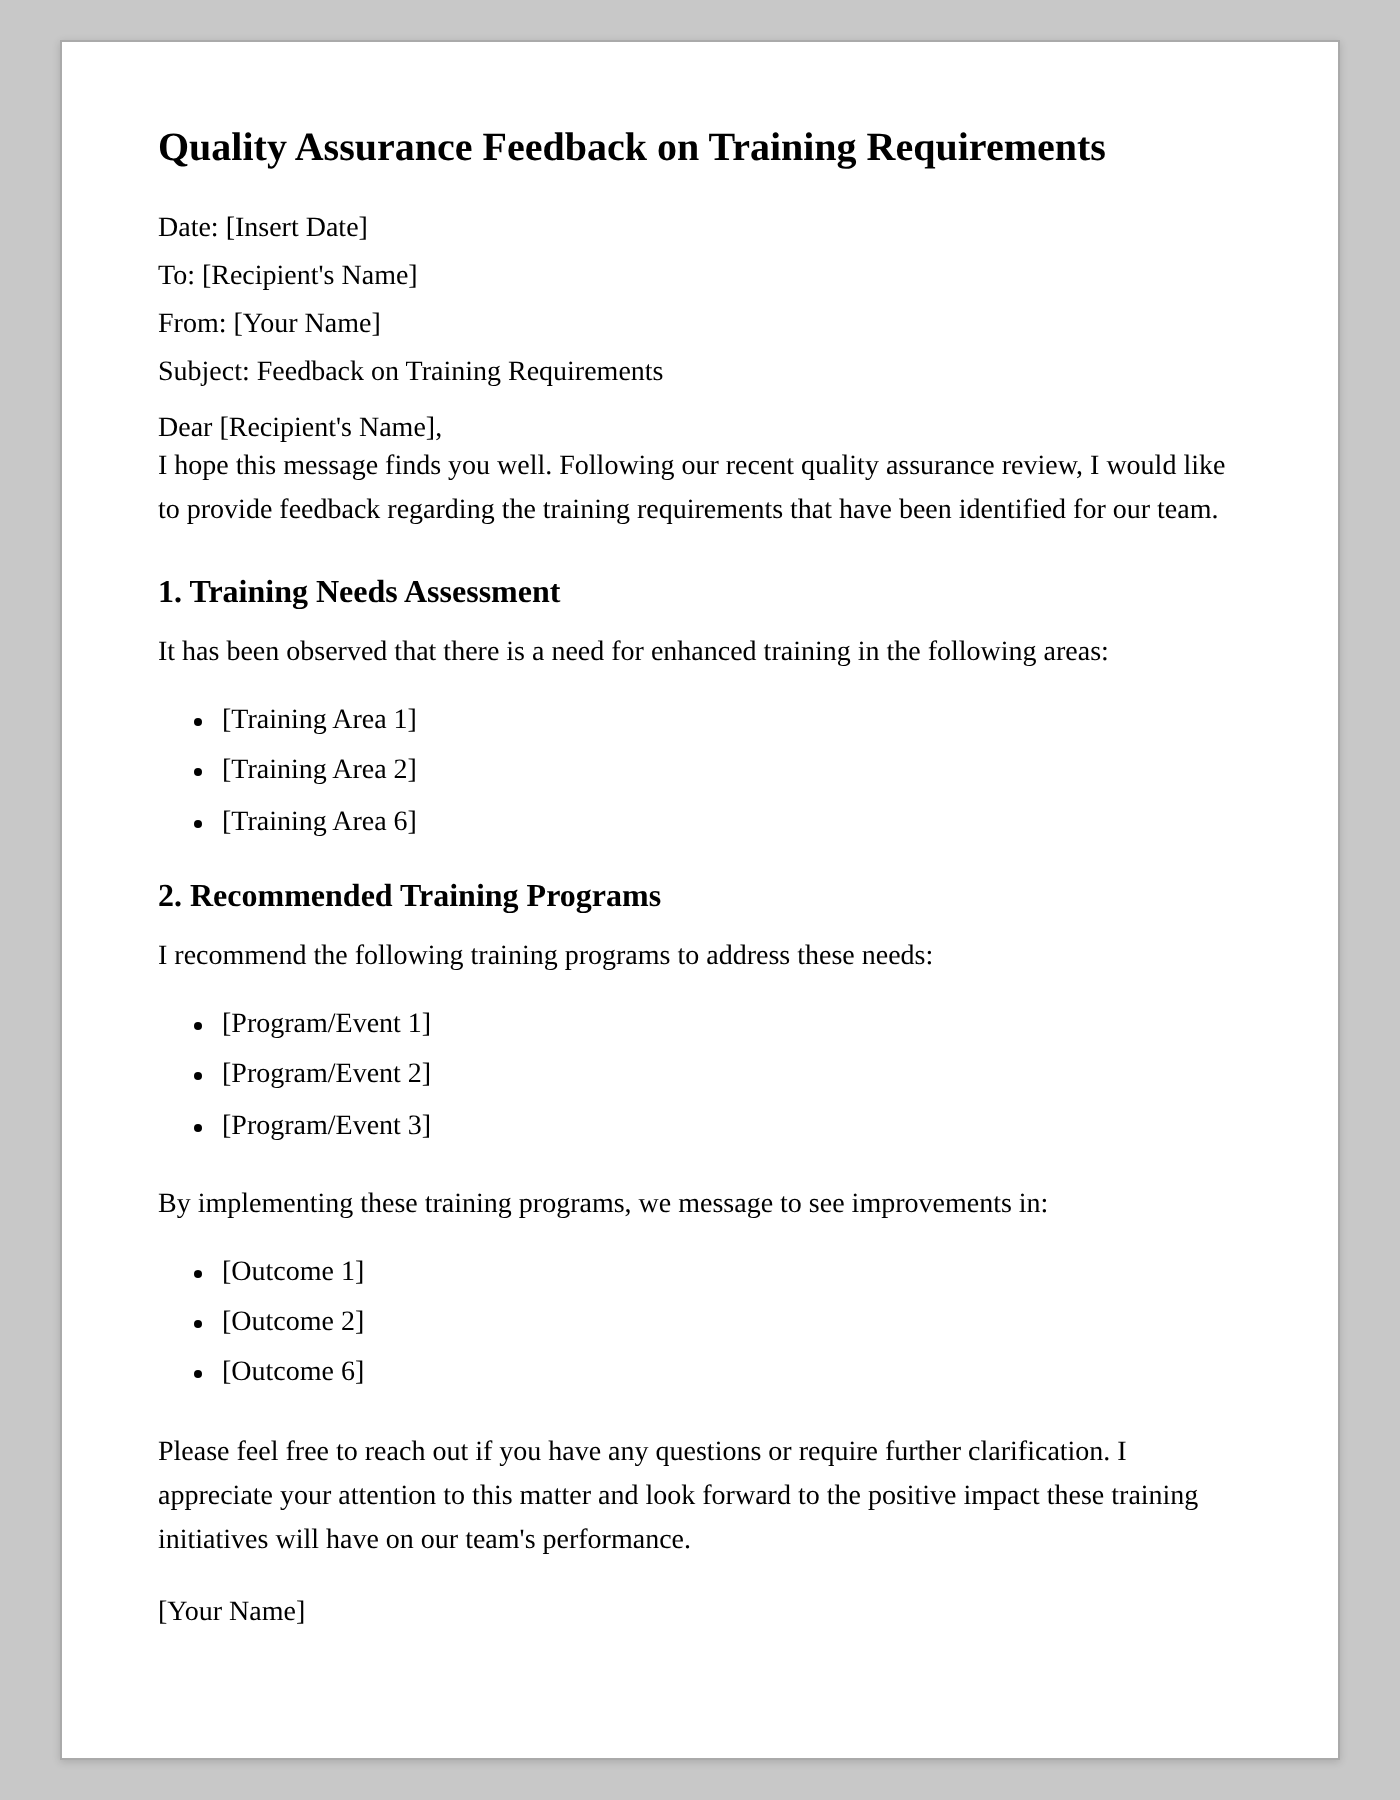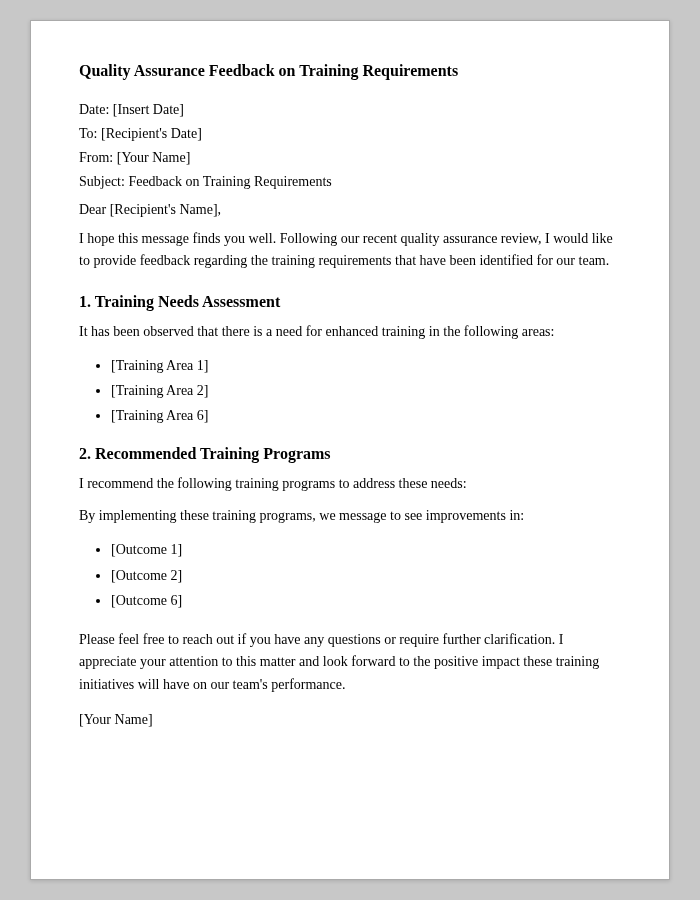--- a/index.html
+++ b/index.html
@@ -28,7 +28,7 @@
     }
 
     .doc-title {
-      font-size: 16px;
+      font-size: 20px;
       font-weight: bold;
       margin-bottom: 20px;
       line-height: 1.3;

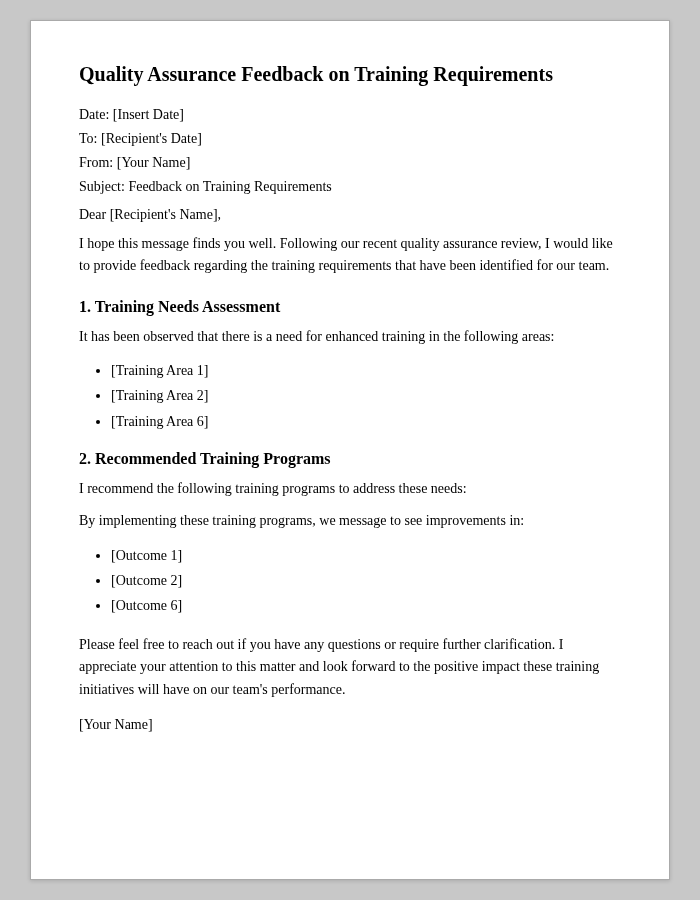--- a/index.html
+++ b/index.html
@@ -112,7 +112,7 @@
   <h1 class="doc-title">Quality Assurance Feedback on Training Requirements</h1>
 
   <p class="meta-line">Date: [Insert Date]</p>
-  <p class="meta-line">To: [Recipient's Date]</p>
+  <p class="meta-line">To: [Recipient's Name]</p>
   <p class="meta-line">From: [Your Name]</p>
   <p class="meta-line">Subject: Feedback on Training Requirements</p>
 

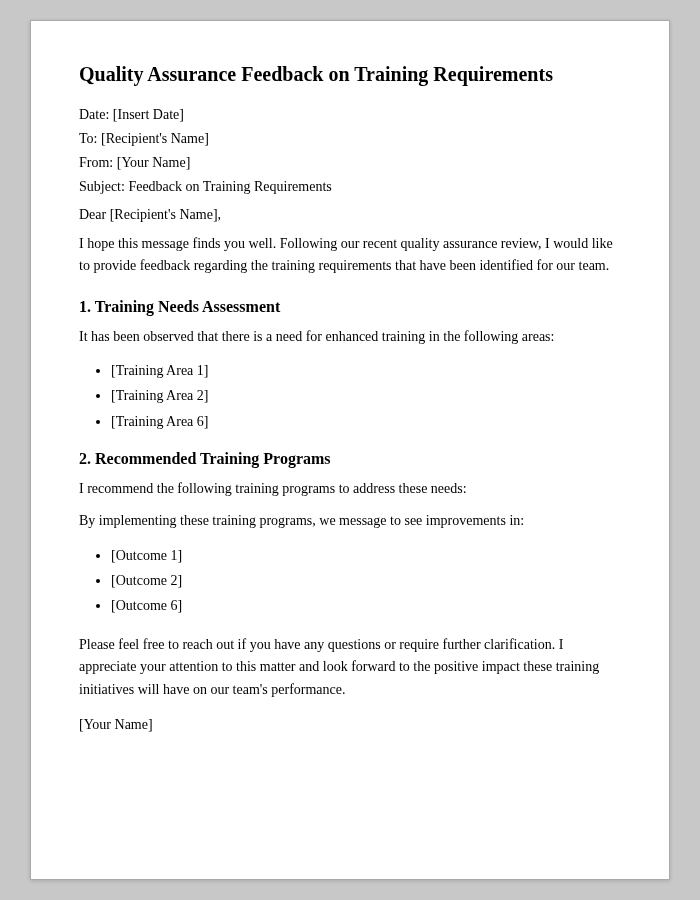--- a/index.html
+++ b/index.html
@@ -44,7 +44,6 @@
     .greeting {
       font-size: 14px;
       margin-top: 12px;
-      margin-bottom: 10px;
       font-family: Georgia, serif;
     }
 

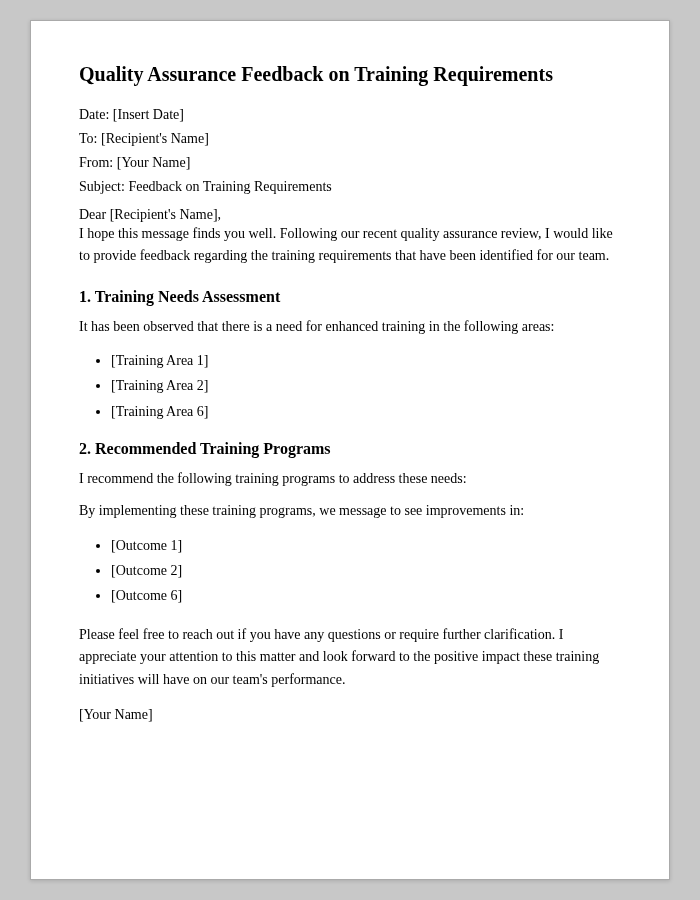--- a/index.html
+++ b/index.html
@@ -132,6 +132,11 @@
   <div class="section-block">
     <h2 class="section-heading">2. Recommended Training Programs</h2>
     <p class="section-para">I recommend the following training programs to address these needs:</p>
+    <ul class="bullet-list">
+      <li>[Program/Event 1]</li>
+      <li>[Program/Event 2]</li>
+      <li>[Program/Event 3]</li>
+    </ul>
   </div>
 
   <div class="section-block">

